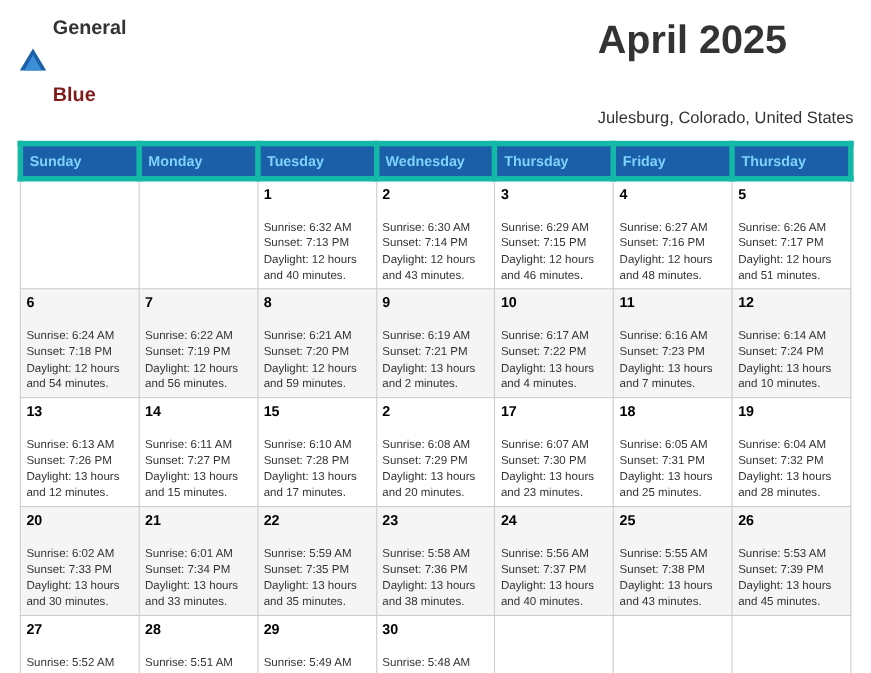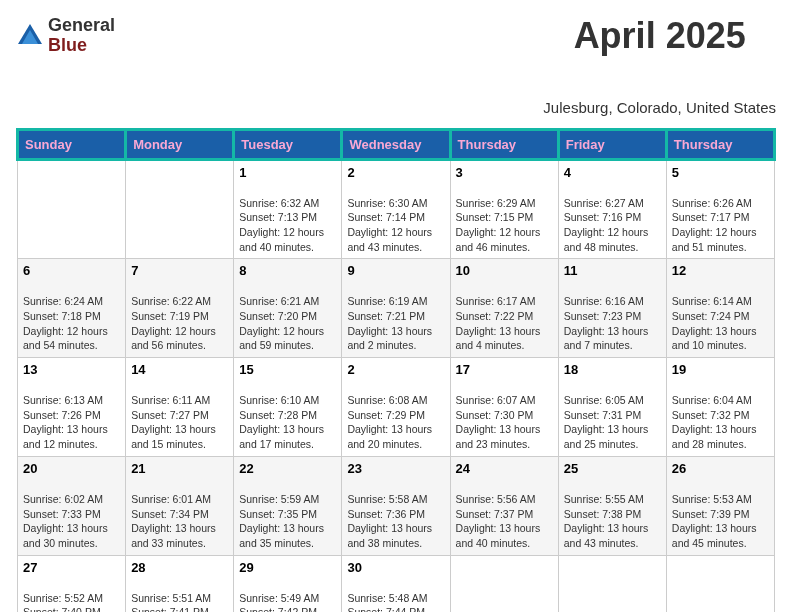--- a/index.html
+++ b/index.html
@@ -25,6 +25,7 @@
       display: flex;
       flex-direction: column;
       line-height: 1.1;
+      gap: 41px;
     }
     .logo-general {
       font-size: 18px;

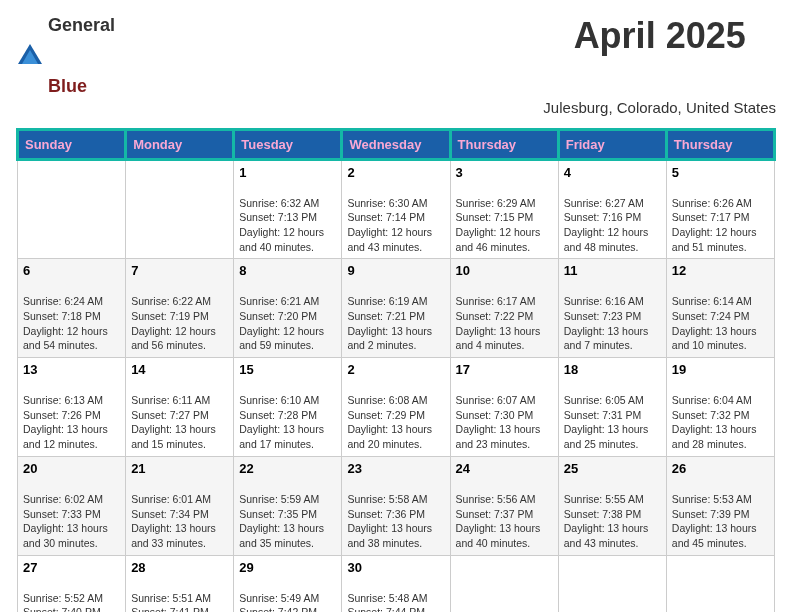--- a/index.html
+++ b/index.html
@@ -42,7 +42,7 @@
       height: 28px;
     }
     .title-block {
-      text-align: center;
+      text-align: left;
     }
     .month-title {
       font-size: 36px;

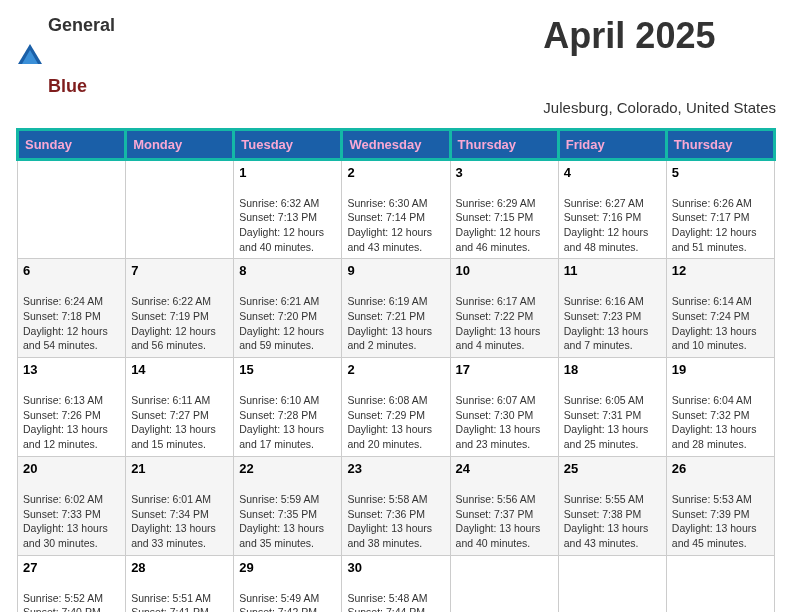--- a/index.html
+++ b/index.html
@@ -62,12 +62,12 @@
     }
     thead tr th {
       background-color: #1a5fa8;
-      color: #f9a8d4;
+      color: #7dd3fc;
       padding: 6px 6px;
       text-align: left;
       font-size: 13px;
       font-weight: bold;
-      border: 3px solid #14b8a6;
+      border: 5px solid #14b8a6;
     }
     tbody tr td {
       border: 1px solid #ccc;

